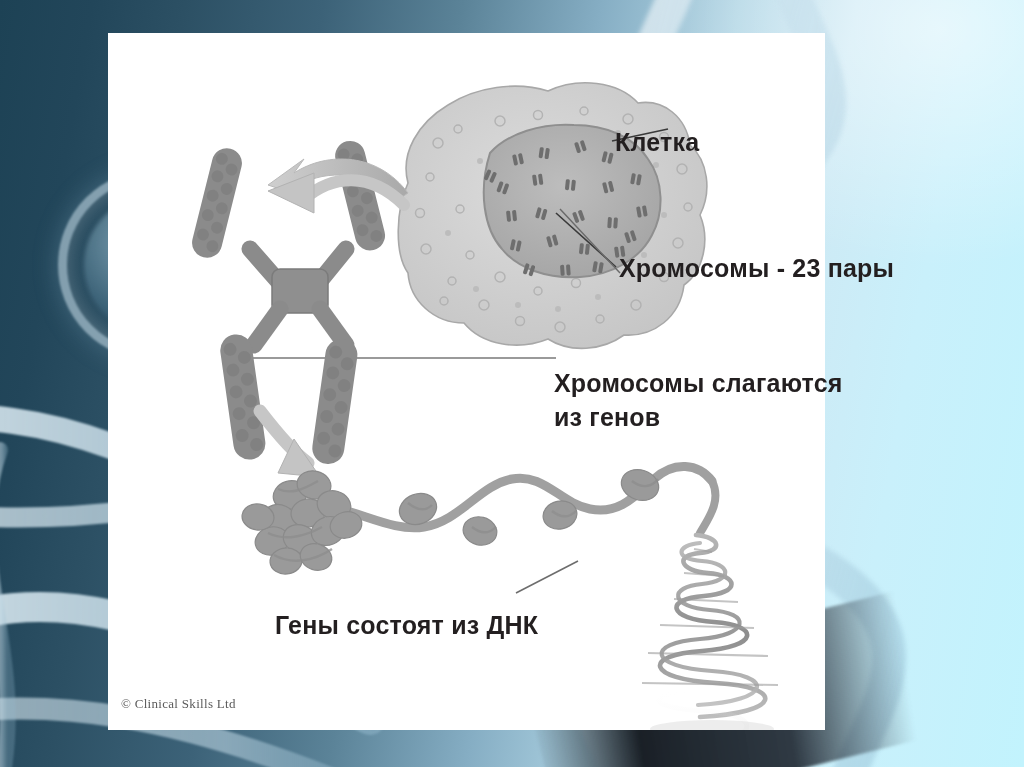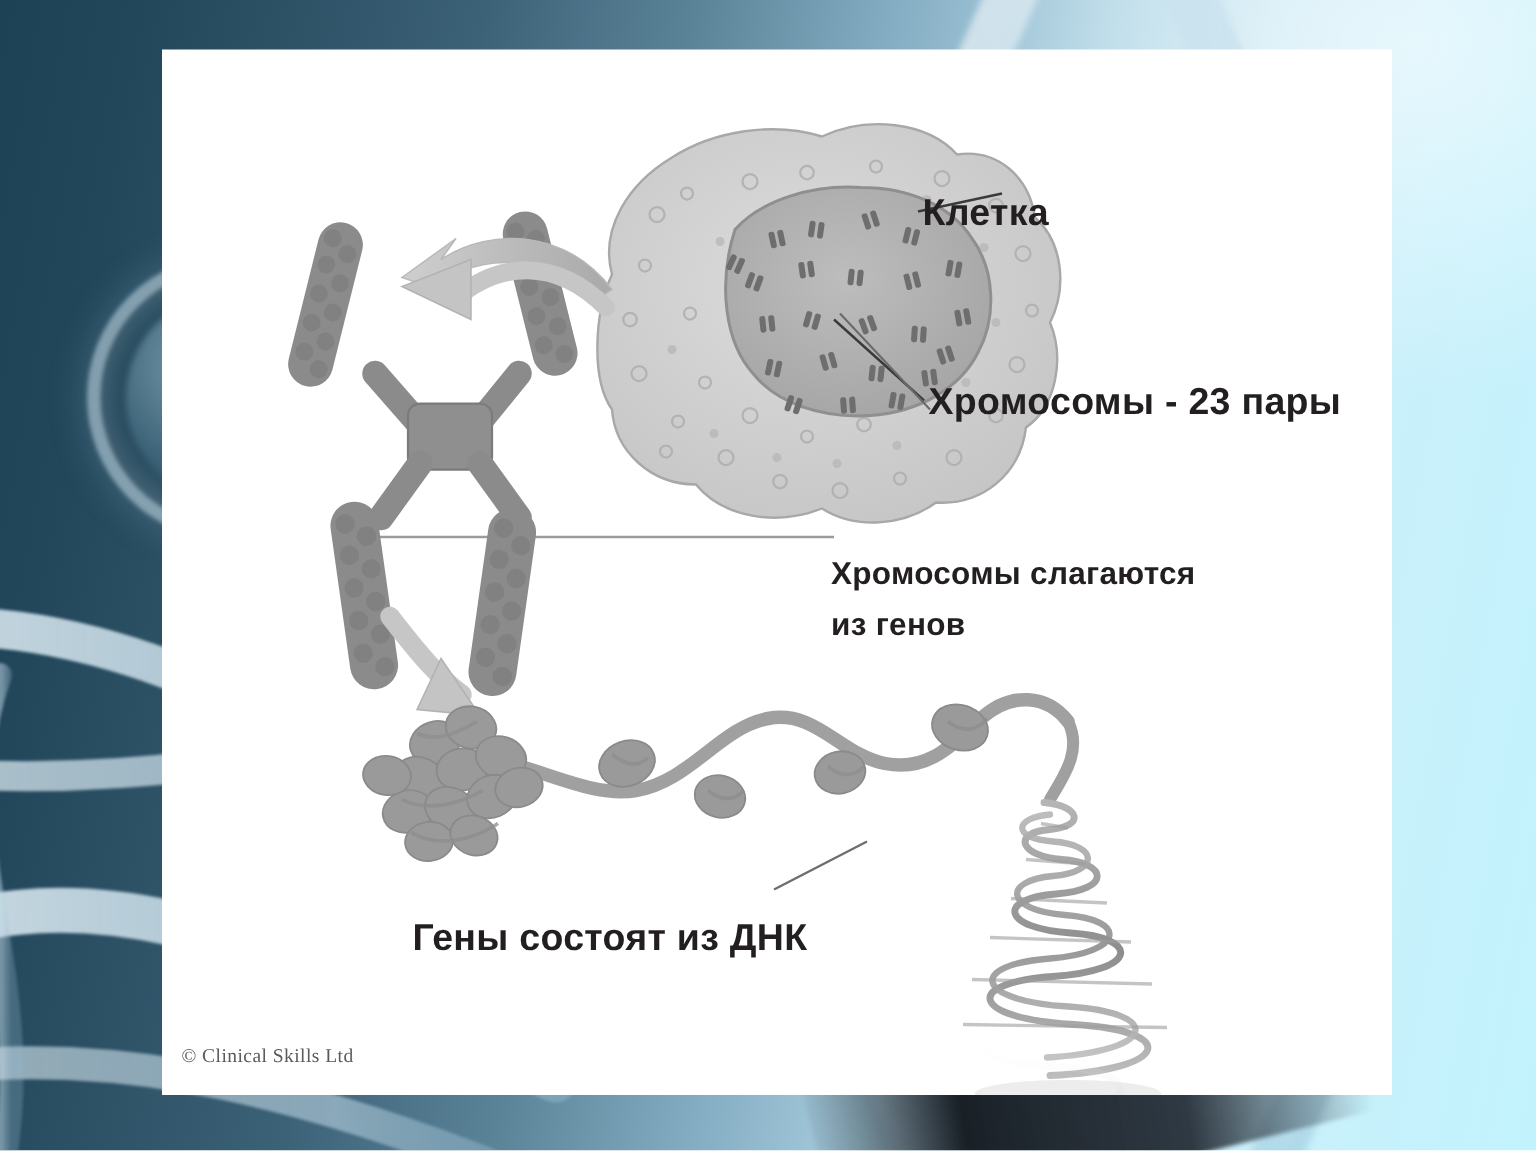--- a/index.html
+++ b/index.html
@@ -65,7 +65,7 @@
   #panel {
     position: absolute;
     left: 108px; top: 33px;
-    width: 820px; height: 697px;
+    width: 717px; height: 697px;
     background: #ffffff;
   }
 

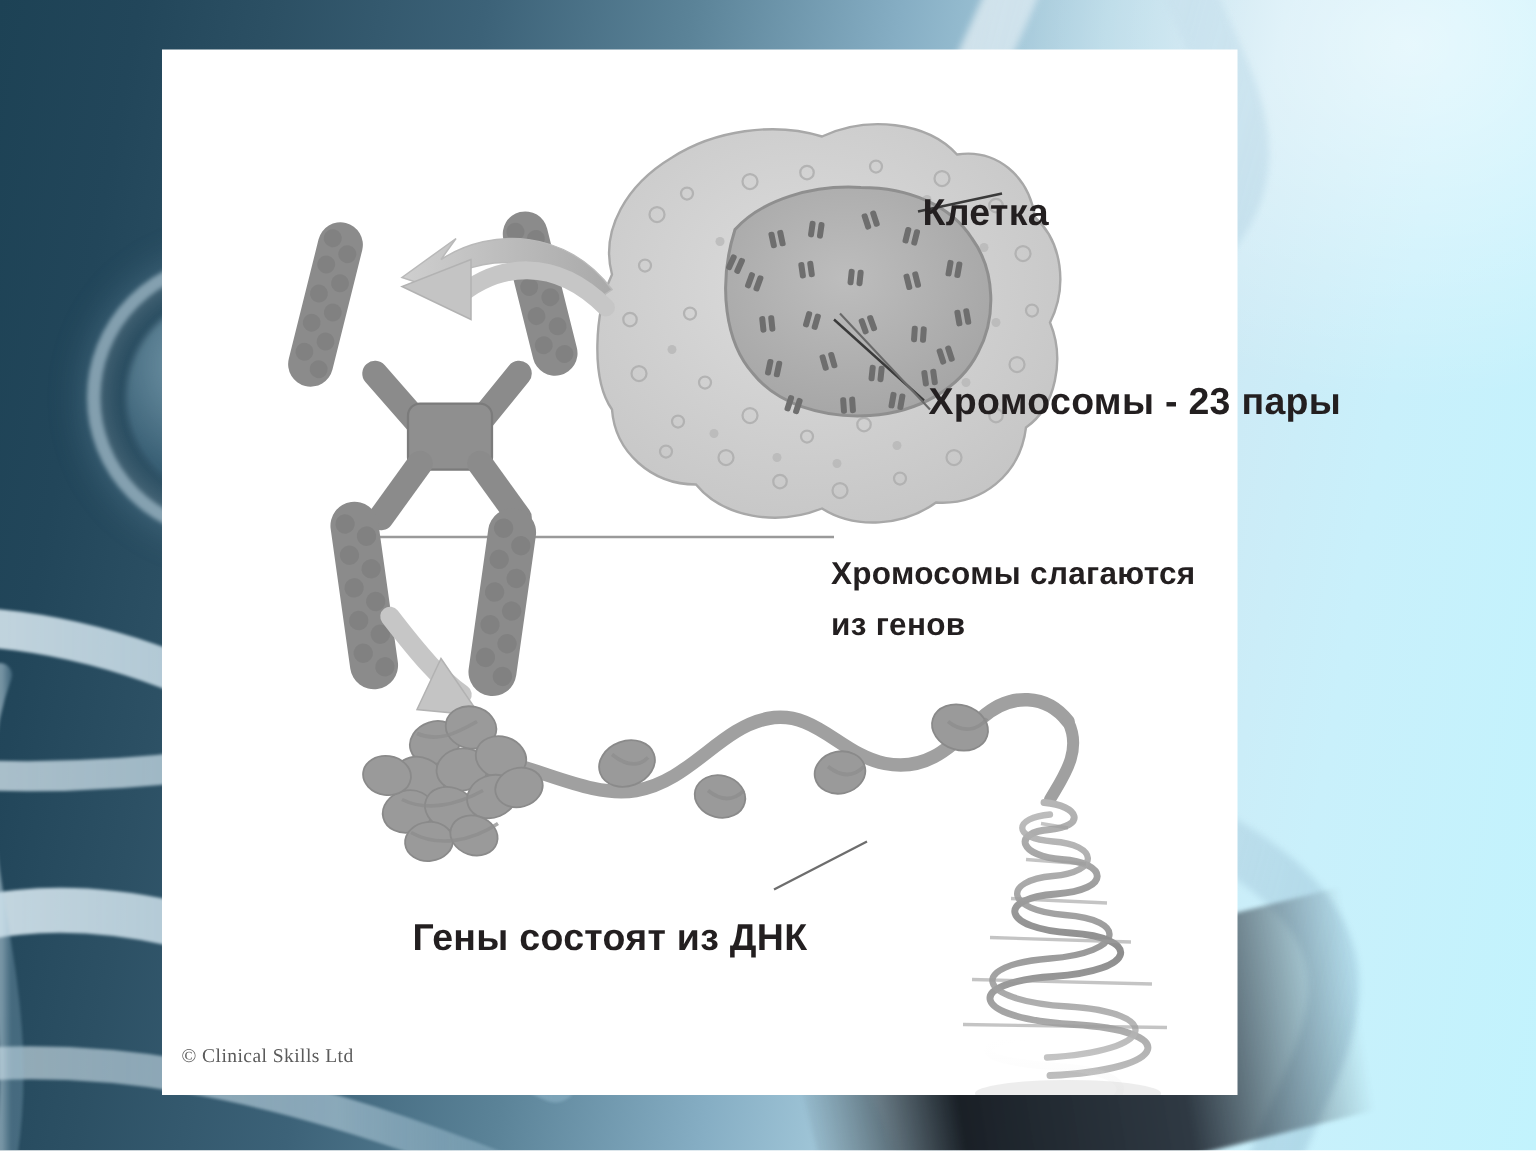--- a/index.html
+++ b/index.html
@@ -80,7 +80,7 @@
   }
   #label-cell      { left: 507px; top: 95px;  font-size: 25px; }
   #label-chrom23   { left: 511px; top: 221px; font-size: 25px; }
-  #label-genes     { left: 446px; top: 333px; font-size: 21px; line-height: 34px; white-space: normal; width: 350px; }
+  #label-genes     { left: 446px; top: 333px; font-size: 25px; line-height: 34px; white-space: normal; width: 350px; }
   #label-dna       { left: 130px; top: 578px; font-size: 25px; margin-left: 37px; }
 
   #copyright {

